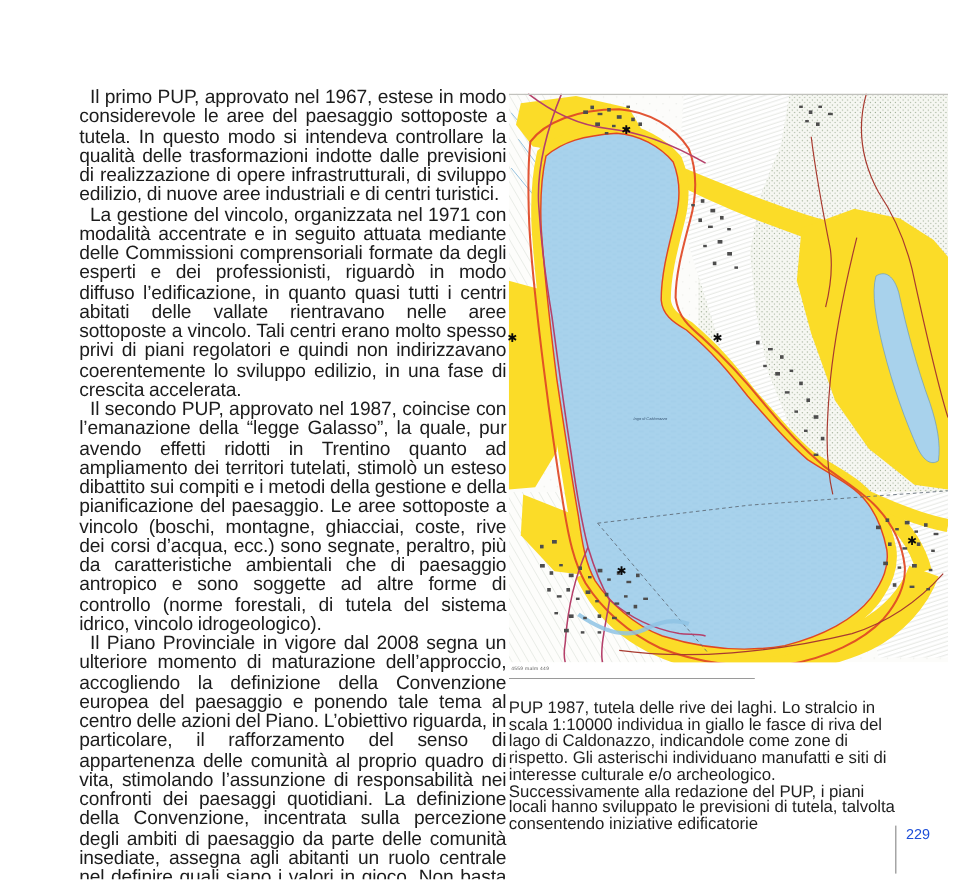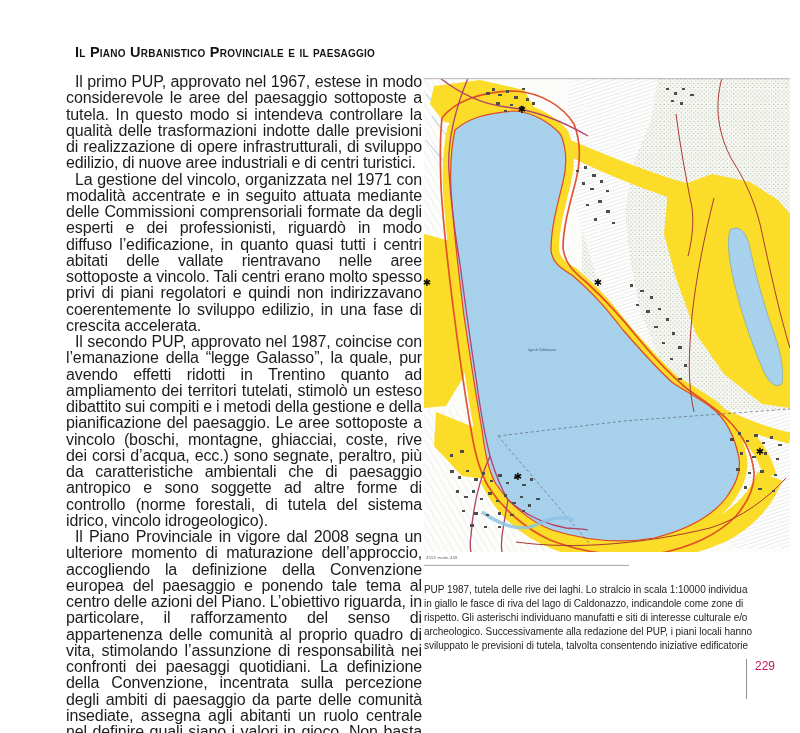--- a/index.html
+++ b/index.html
@@ -66,7 +66,6 @@
 
 <div class="page">
 
-  <h1 class="article-title">Il Piano Urbanistico Provinciale e il paesaggio</h1>
 
   <div class="body-col">
     <p>Il primo PUP, approvato nel 1967, estese in modo considerevole le aree del paesaggio sottoposte a tutela. In questo modo si intendeva controllare la qualità delle trasformazioni indotte dalle previsioni di realizzazione di opere infrastrutturali, di sviluppo edilizio, di nuove aree industriali e di centri turistici.</p>

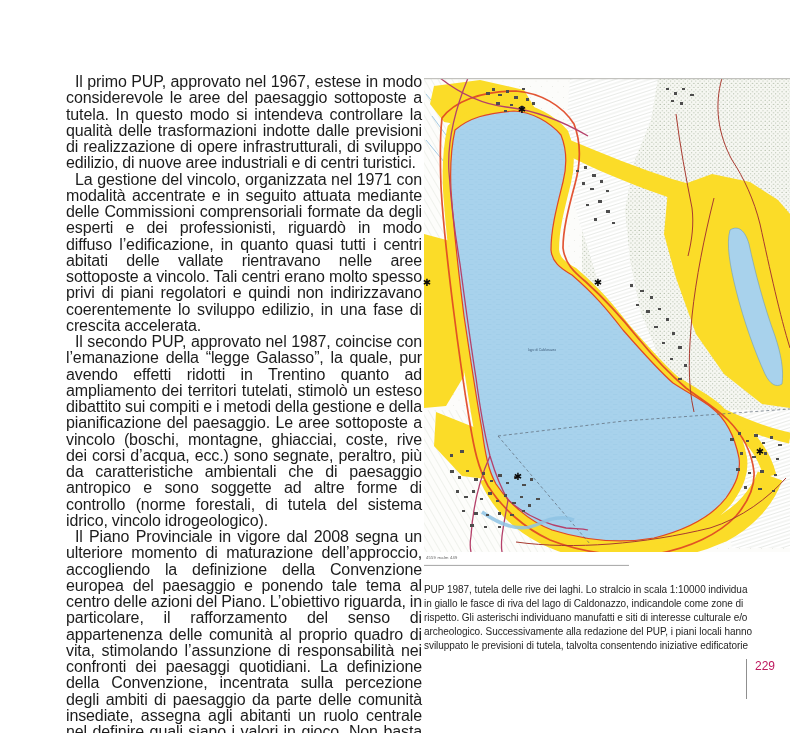--- a/index.html
+++ b/index.html
@@ -37,7 +37,7 @@
   }
   .map-figure figcaption{
     margin:17px 0 0 0; width:330px;
-    font-size:10px; line-height:13.9px; letter-spacing:-.05px; color:#1f1f1f;
+    font-size:14px; line-height:13.9px; letter-spacing:-.05px; color:#1f1f1f;
   }
   
   .page-number{

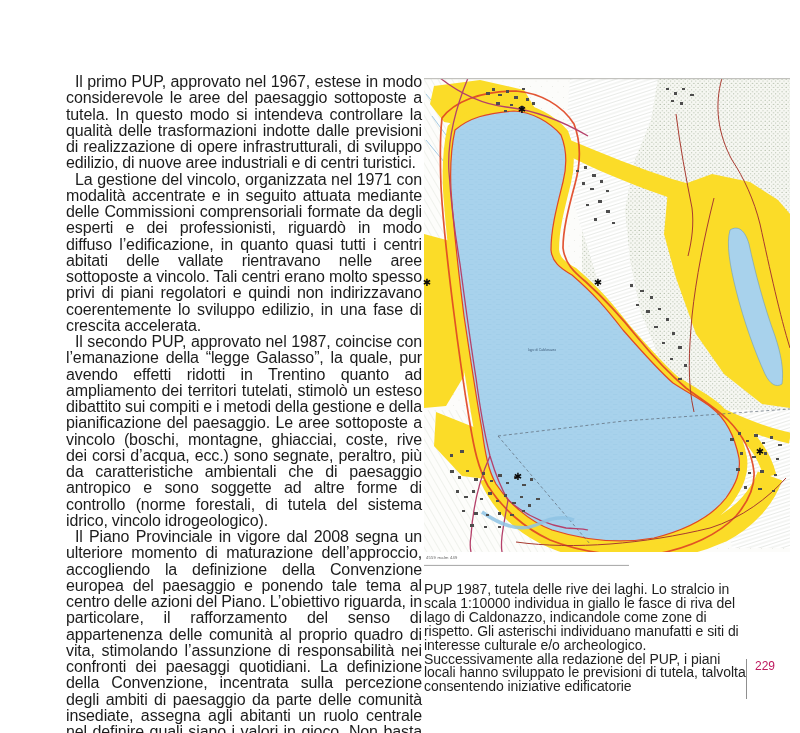--- a/index.html
+++ b/index.html
@@ -41,9 +41,9 @@
   }
   
   .page-number{
-    position:absolute; left:746px; top:659px; height:40px;
+    position:absolute; left:746px; top:688px; height:40px;
     border-left:1px solid #8f8f8f; padding-left:8px;
-    font-size:12px; color:#be185d; line-height:15px;
+    font-size:12px; color:#1d4ed8; line-height:15px;
   }
   
   .pat-bg{fill:#f6f7f2;}

